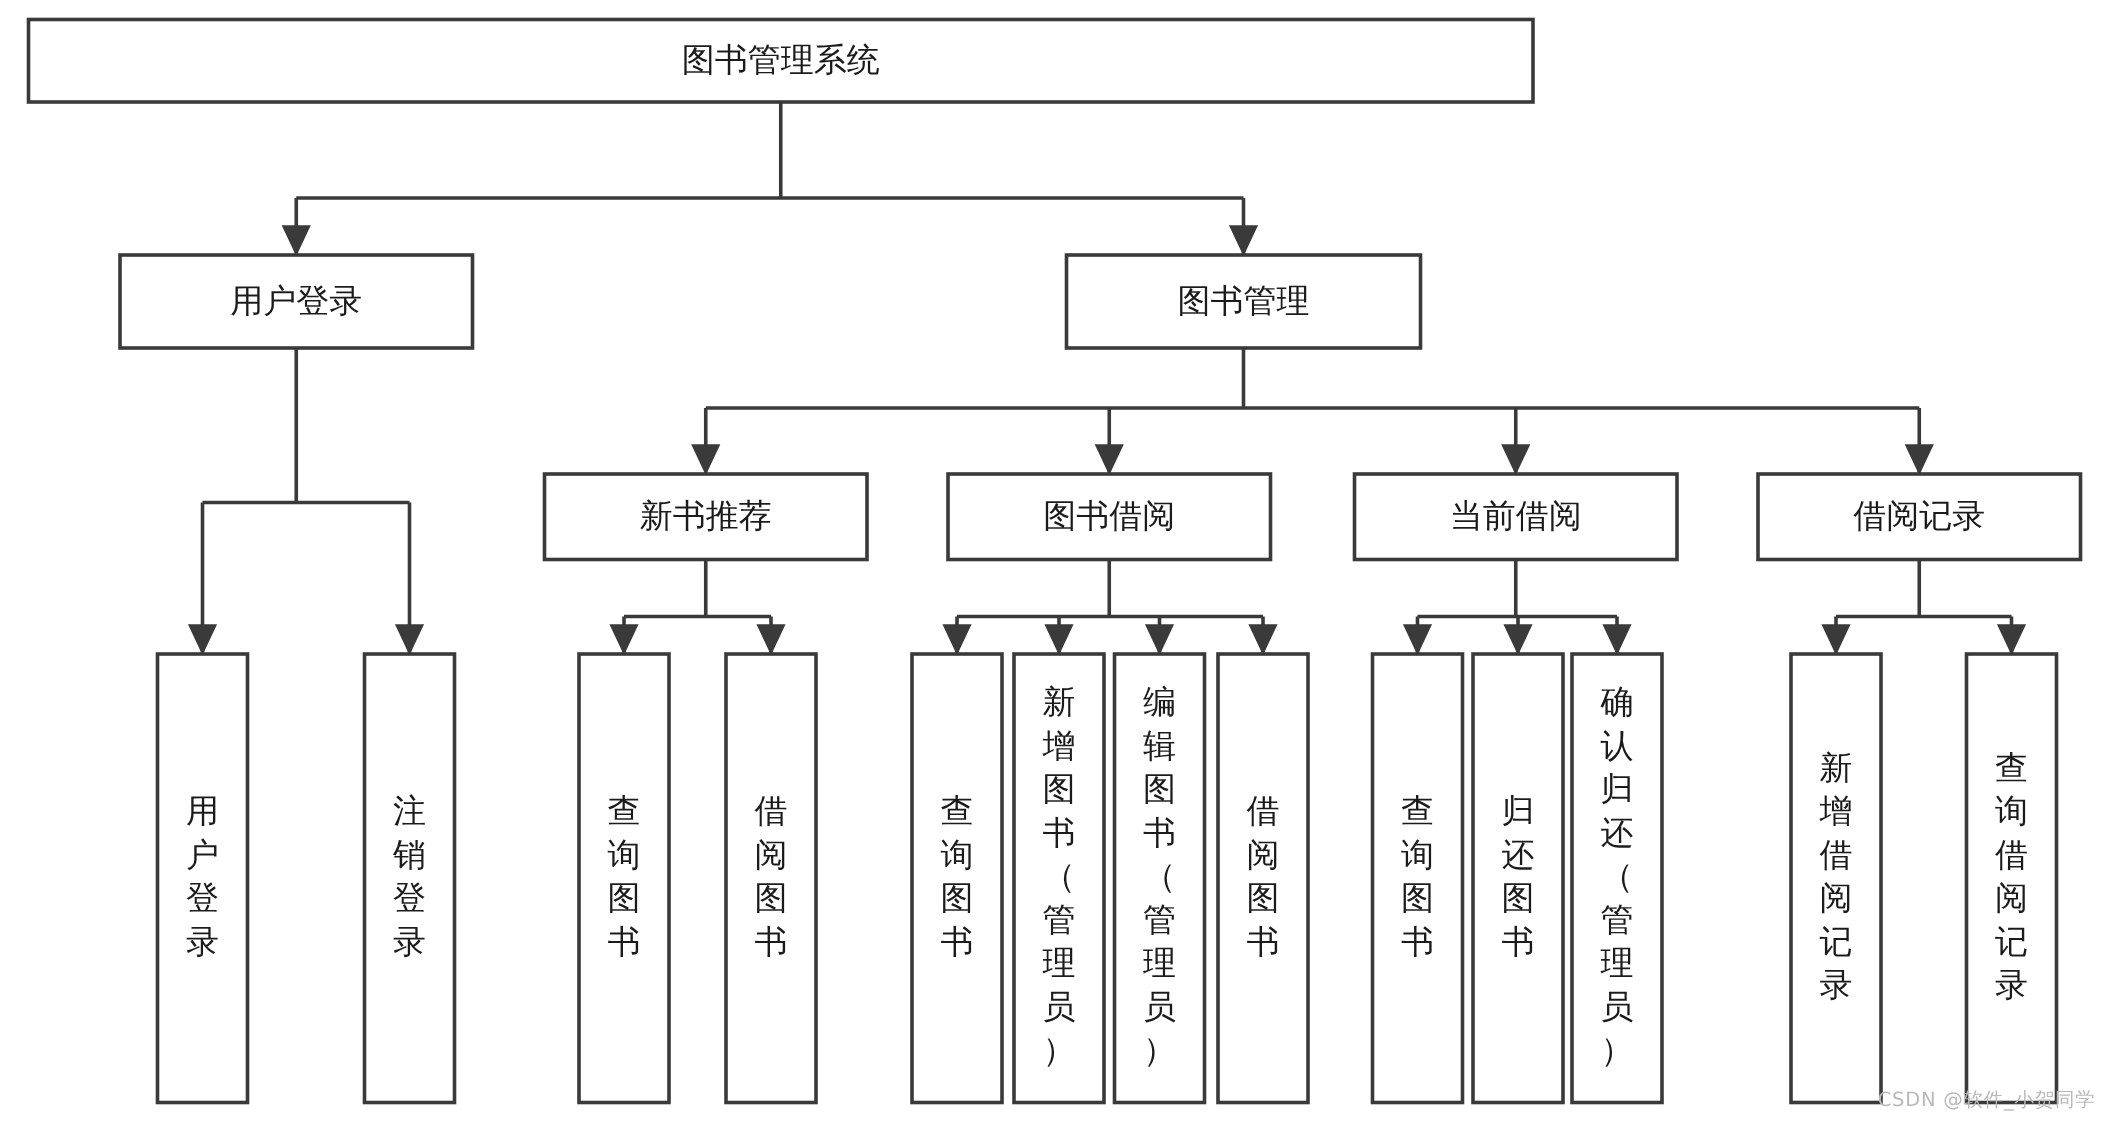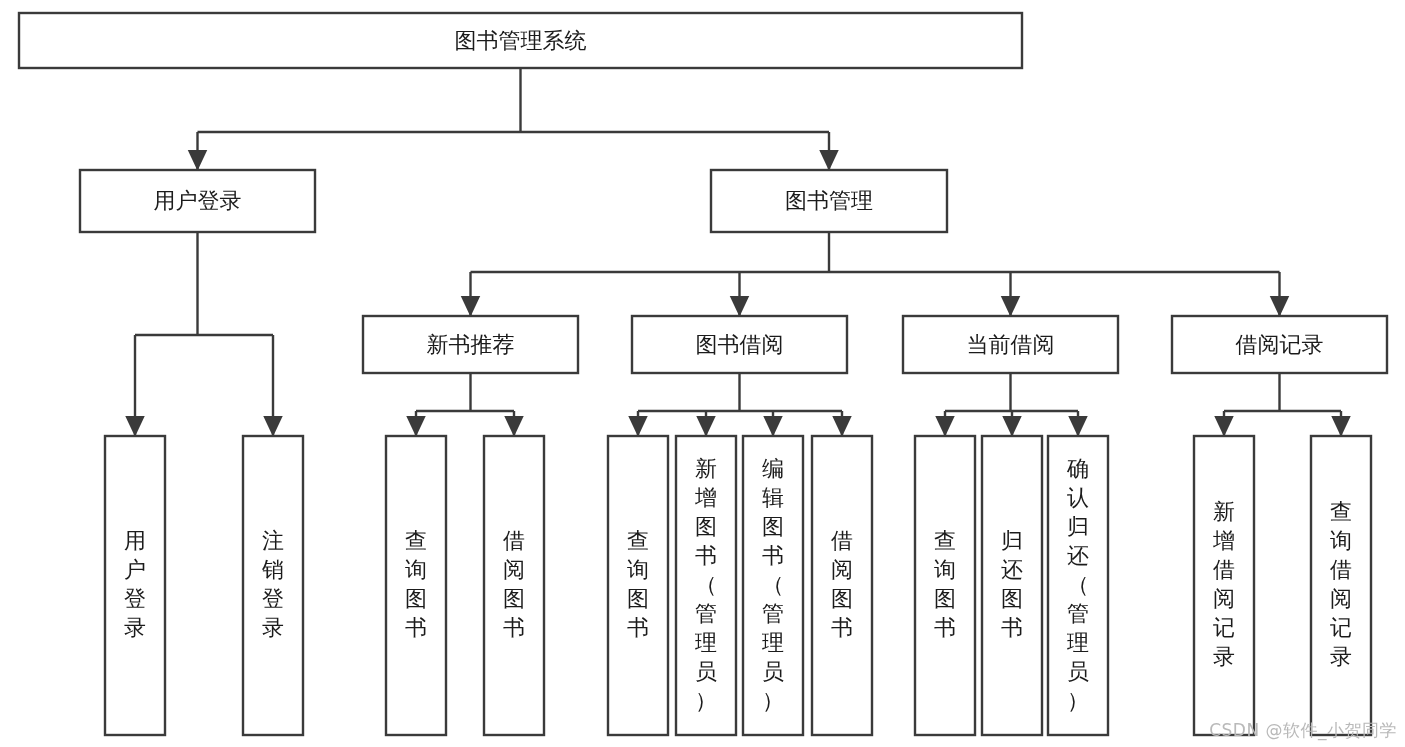--- a/index.html
+++ b/index.html
@@ -54,7 +54,7 @@
     right: 8px;
     bottom: 5px;
     font-family: "DejaVu Sans", "Liberation Sans", sans-serif;
-    font-size: 17px;
+    font-size: 13px;
     color: #b9b9b9;
     letter-spacing: 0.5px;
     white-space: nowrap;

